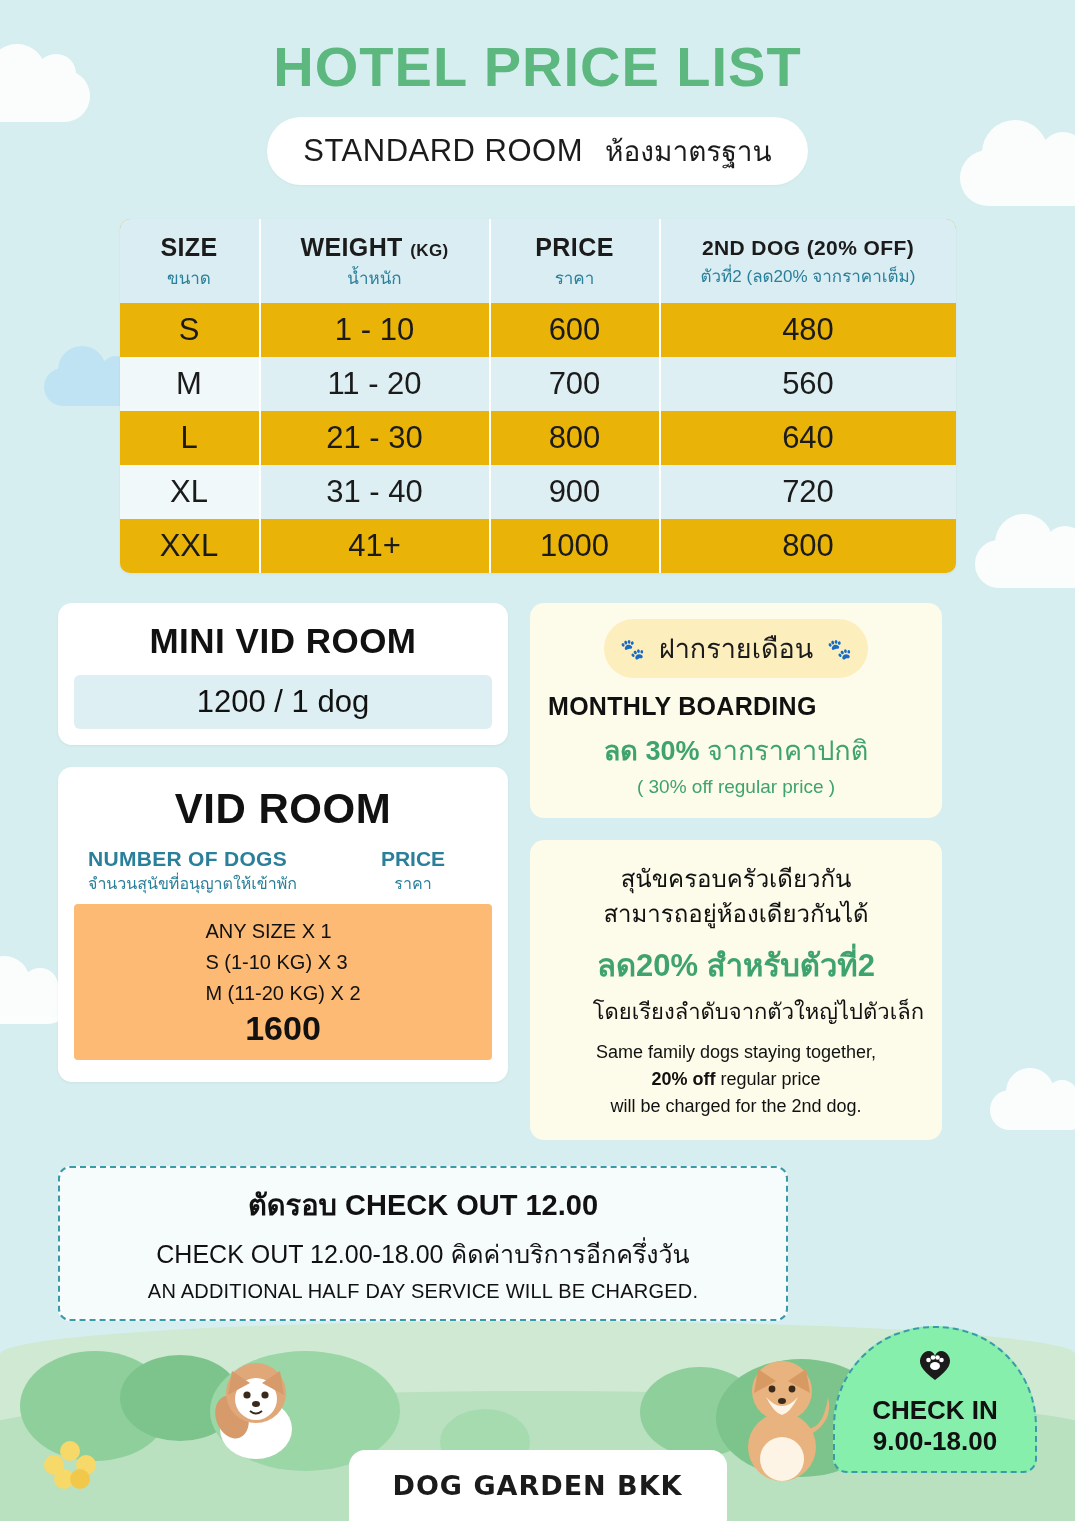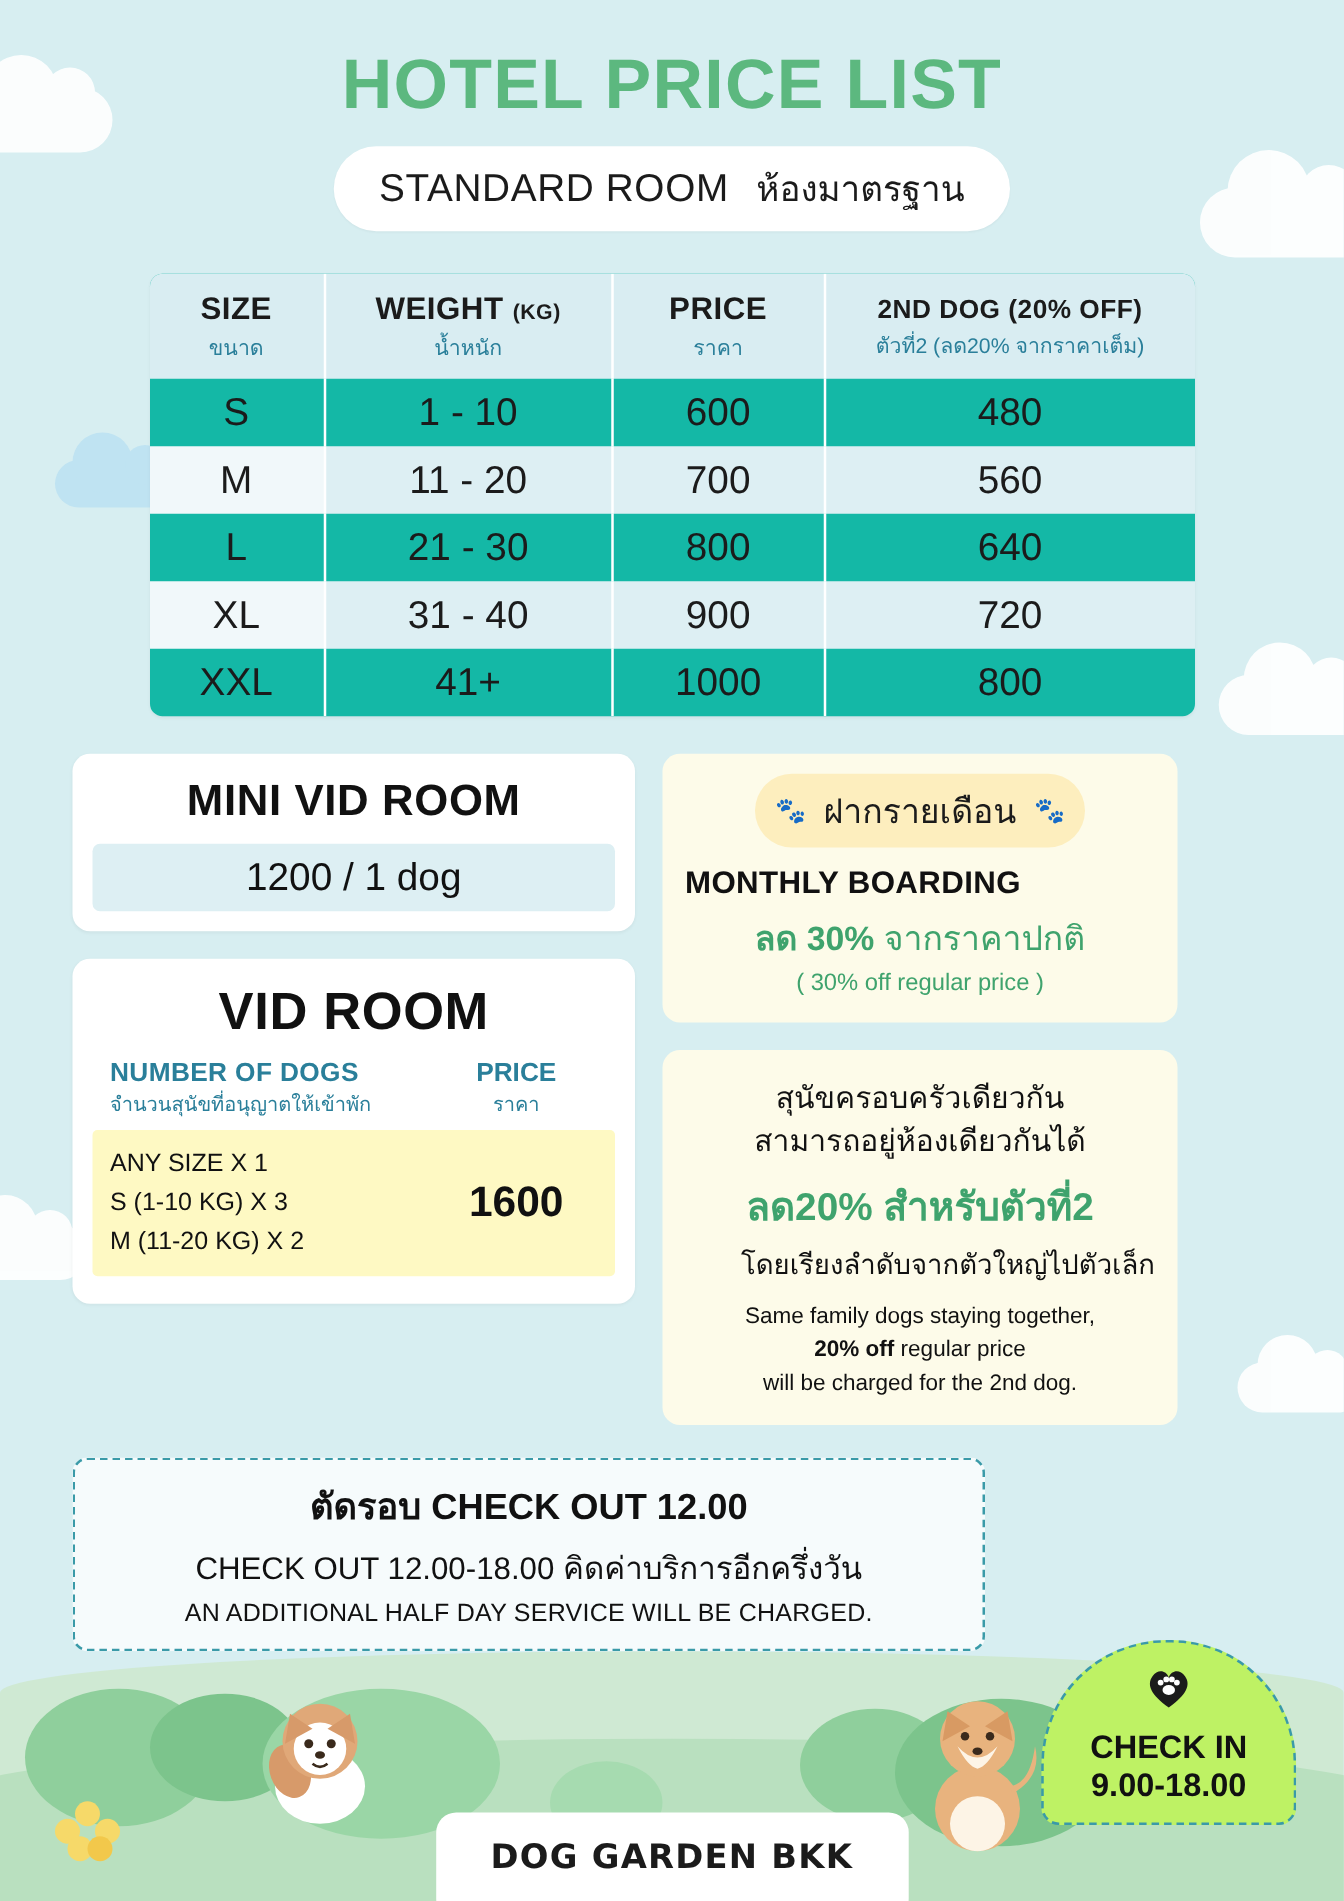--- a/index.html
+++ b/index.html
@@ -127,7 +127,7 @@
   .table-card {
     margin: 34px auto 12px auto;
     width: 836px;
-    background: #14b8a6;
+    background: #eab308;
     border-radius: 10px;
     overflow: hidden;
     box-shadow: 0 1px 3px rgba(0,0,0,.05);

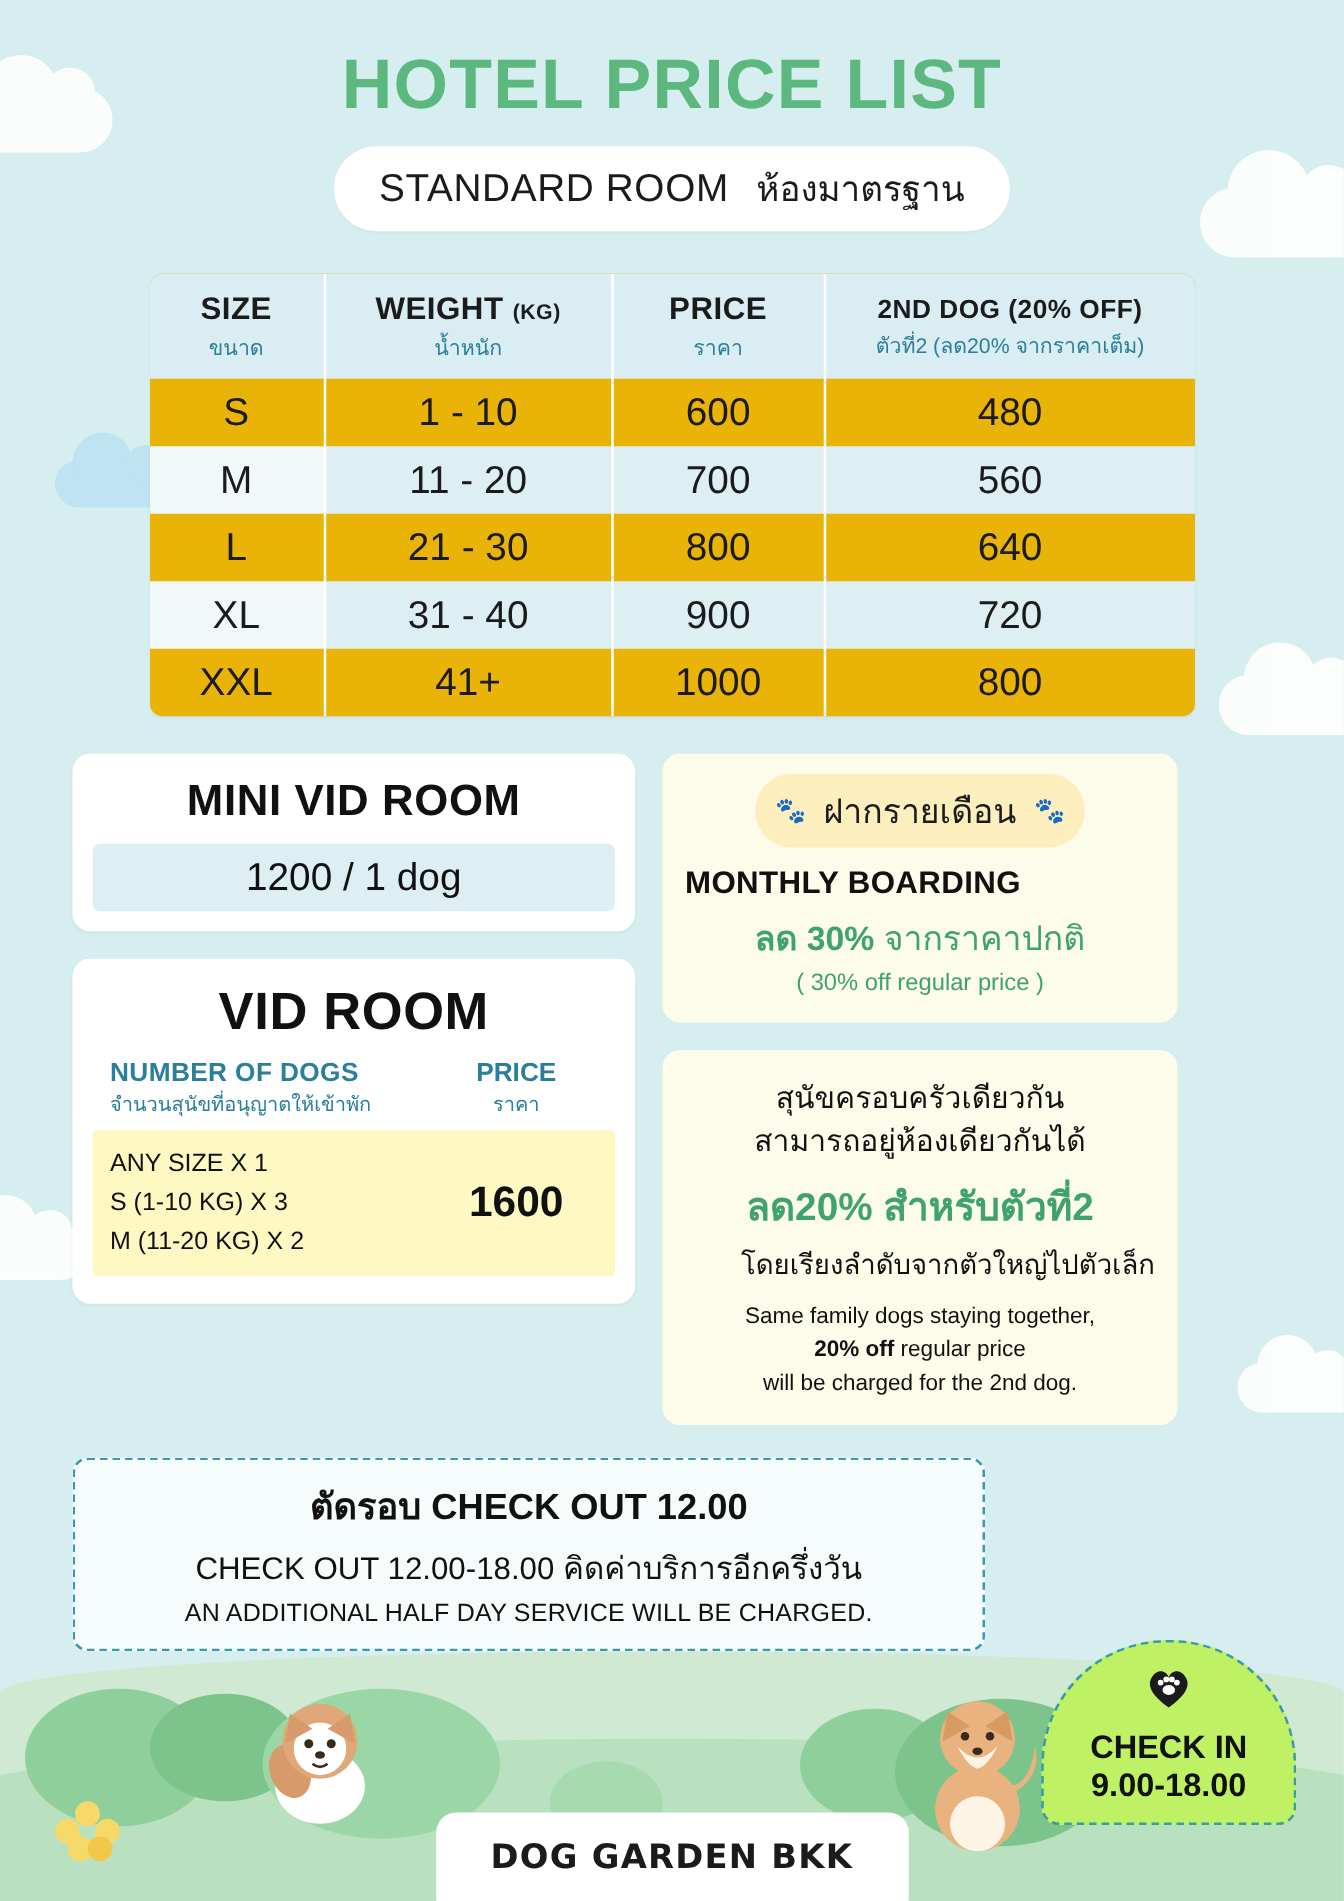--- a/index.html
+++ b/index.html
@@ -188,7 +188,7 @@
   .vid-head .pr .th { font-size: 16px; color:#2a7f9a; }
 
   .vid-row { display:flex; align-items:center; padding: 12px 14px; }
-  .vid-row.shaded { background:#fef9c3; border-radius: 4px; margin-top: 8px; }
+  .vid-row.shaded { background:#fdba74; border-radius: 4px; margin-top: 8px; flex-direction: column; }
   .vid-row .items { flex: 1; }
   .vid-row .items div { font-size: 20px; color:#111; line-height: 1.55; }
   .vid-row .price { width: 130px; text-align:center; font-size: 34px; font-weight: bold; color:#111; }

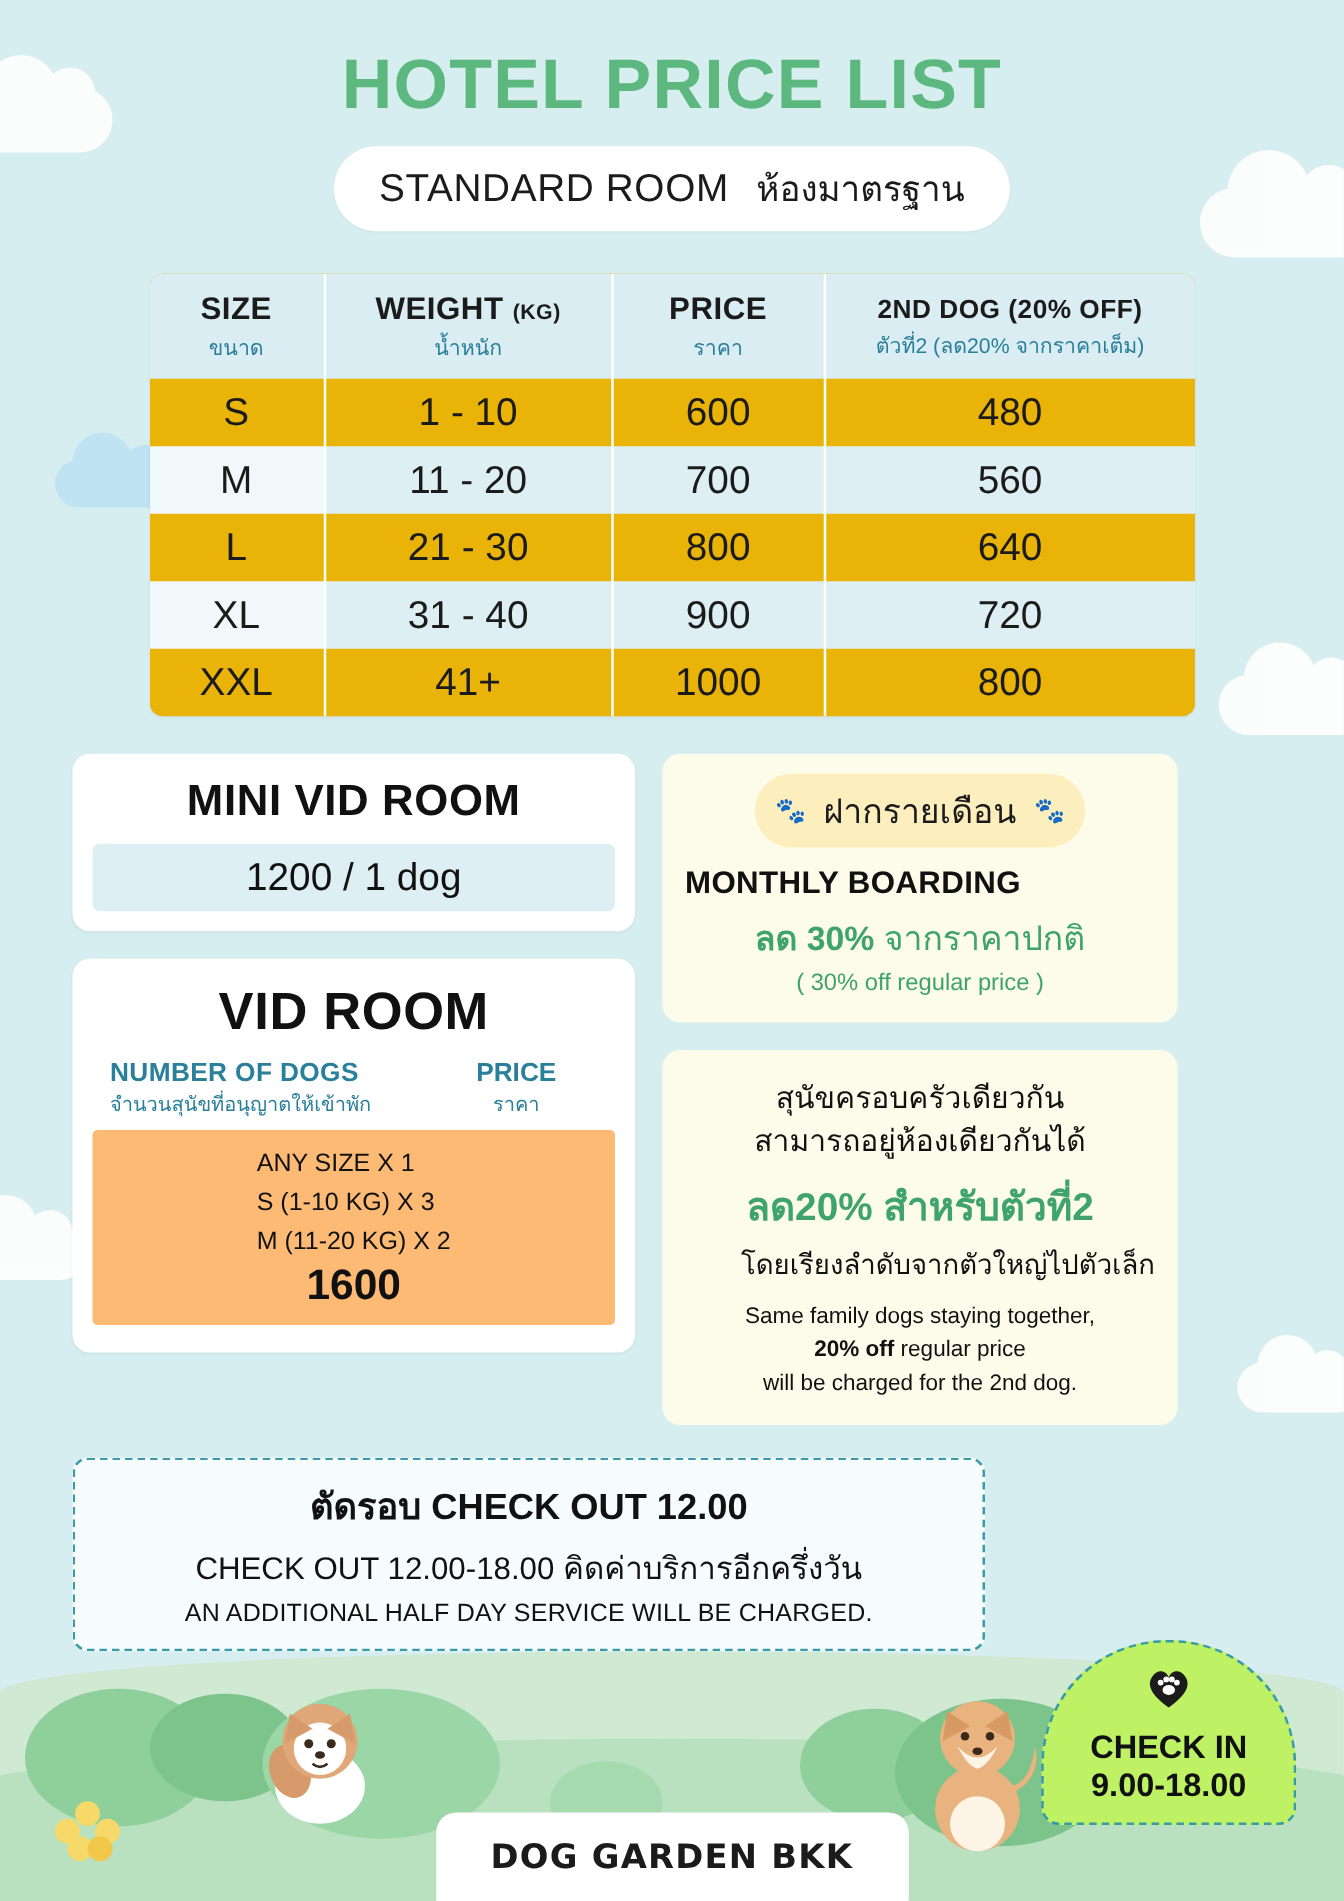--- a/index.html
+++ b/index.html
@@ -234,9 +234,9 @@
   .checkin {
     position: absolute;
     right: 38px;
-    bottom: 61px;
+    bottom: 48px;
     width: 204px;
-    background: #bef264;
+    background: #86efac;
     border: 2px dashed #3a9aa8;
     border-top-left-radius: 100px;
     border-top-right-radius: 100px;

